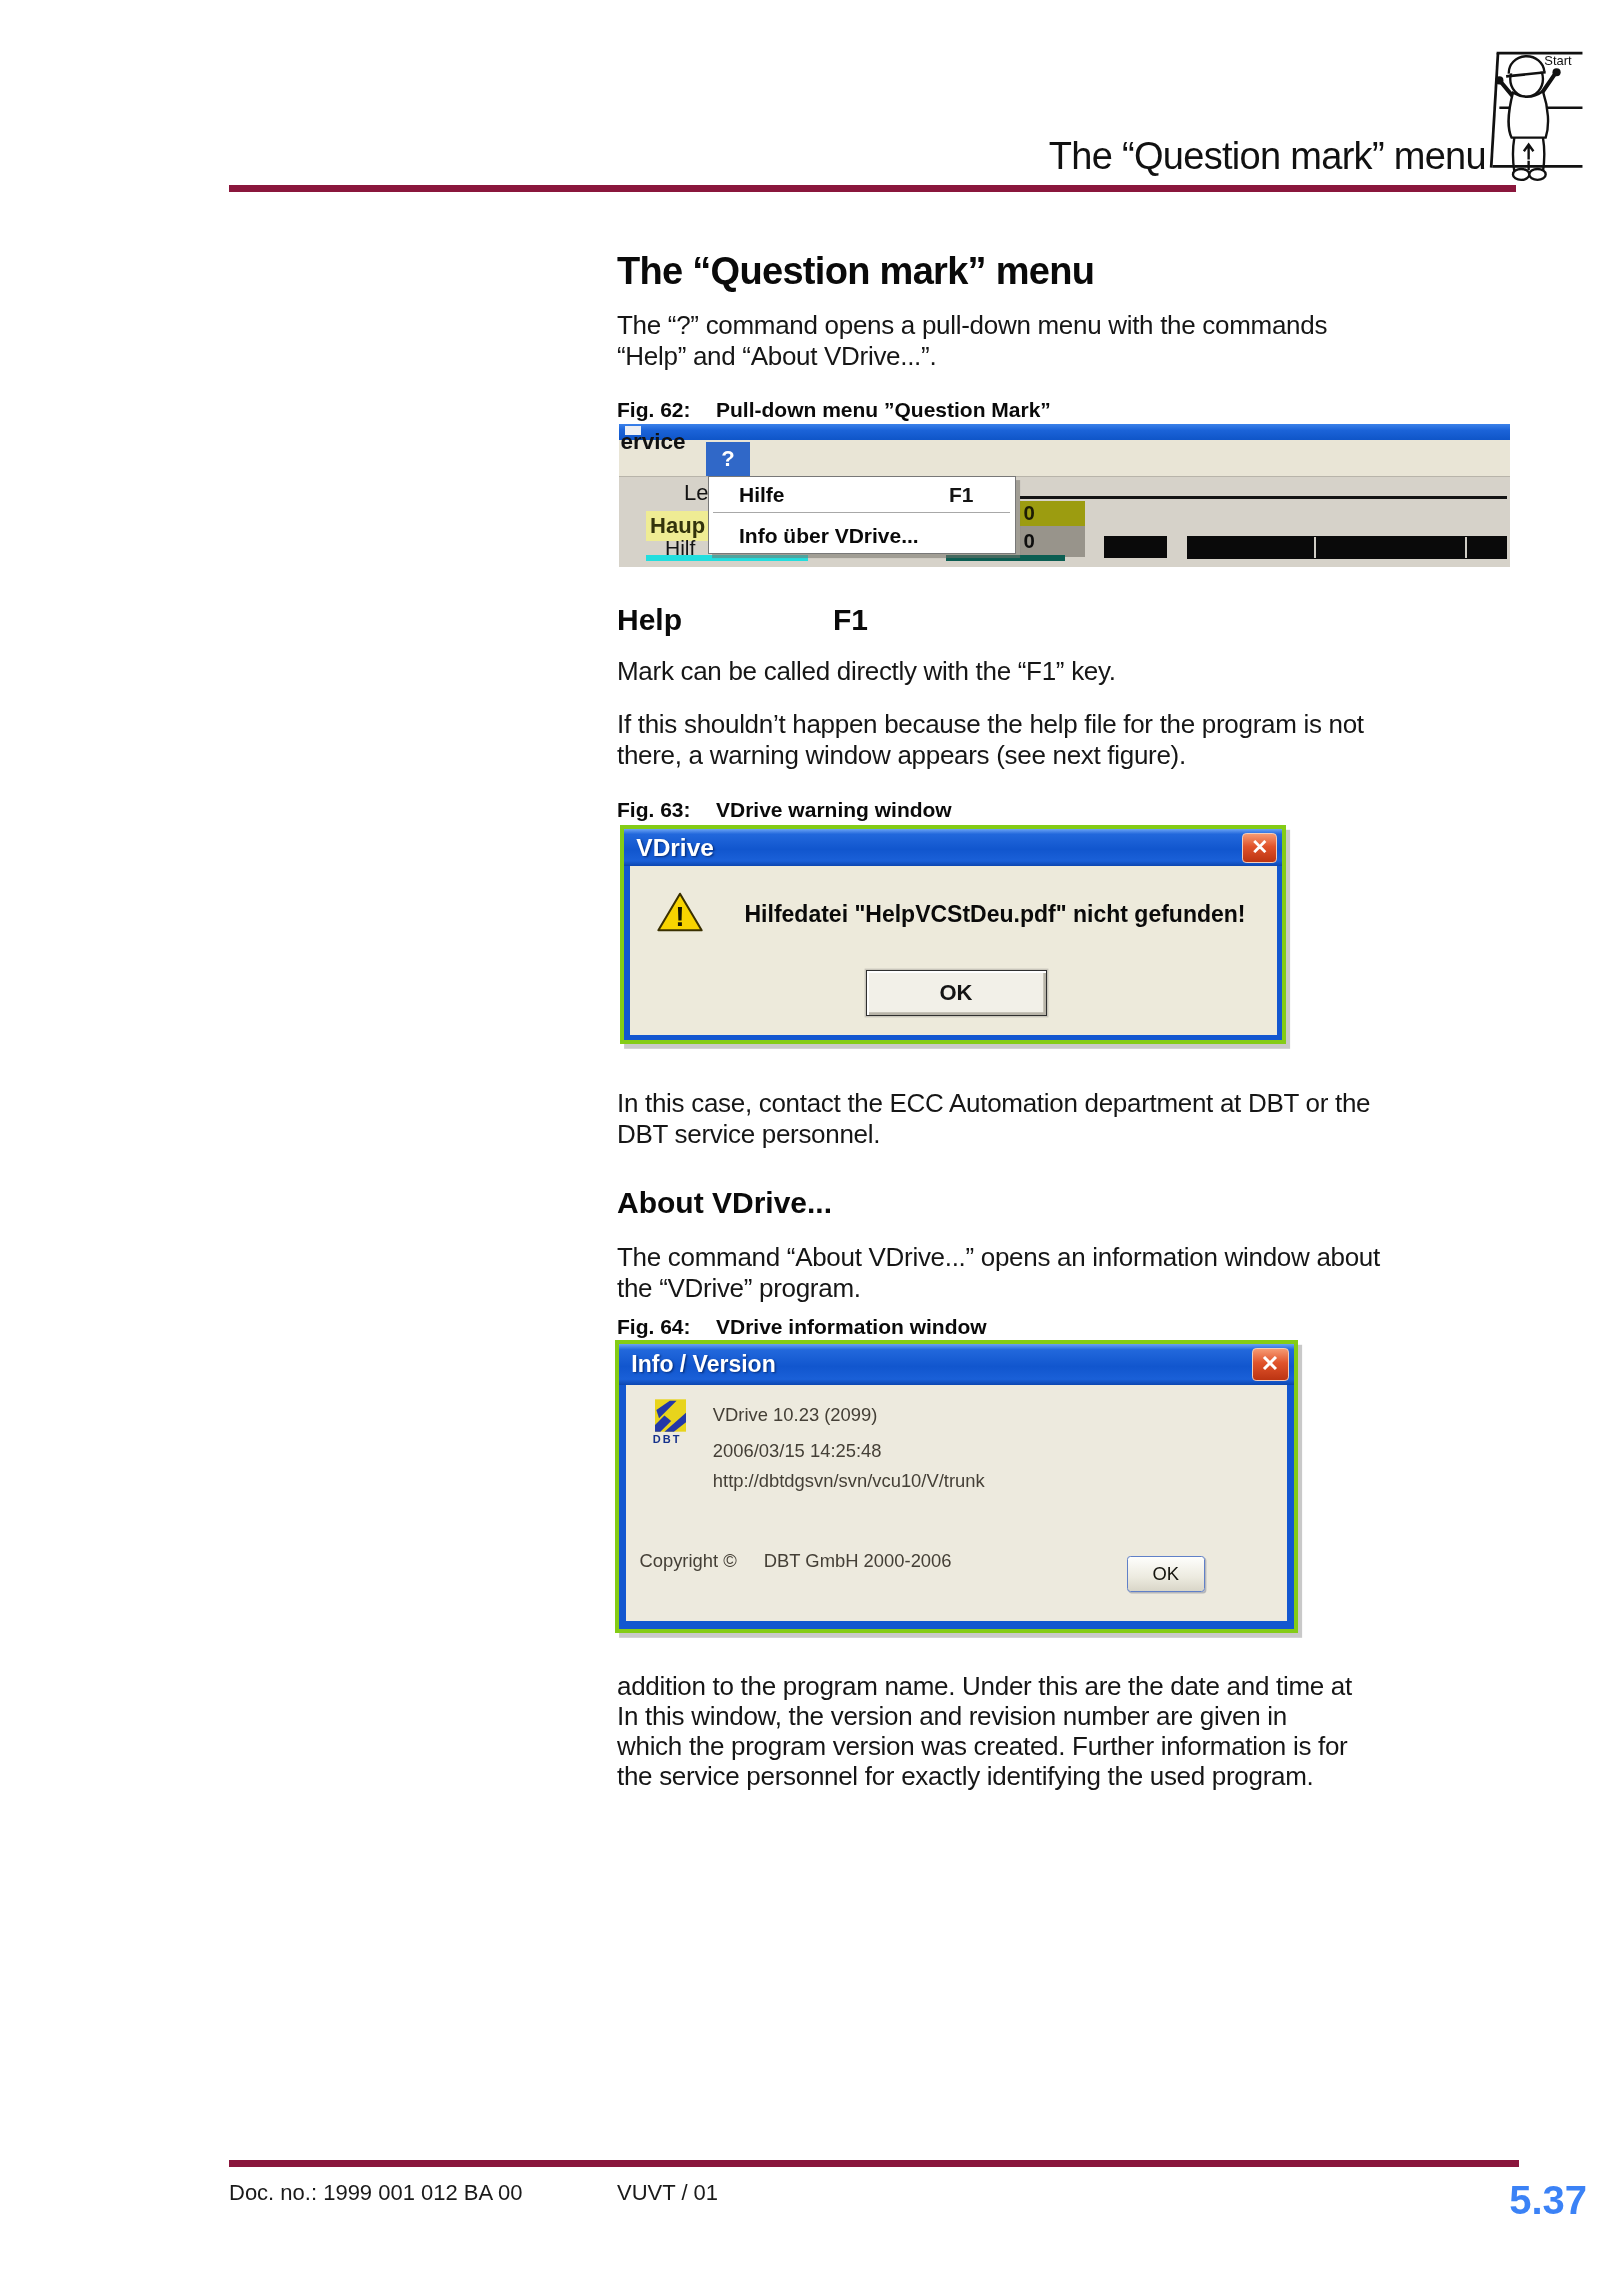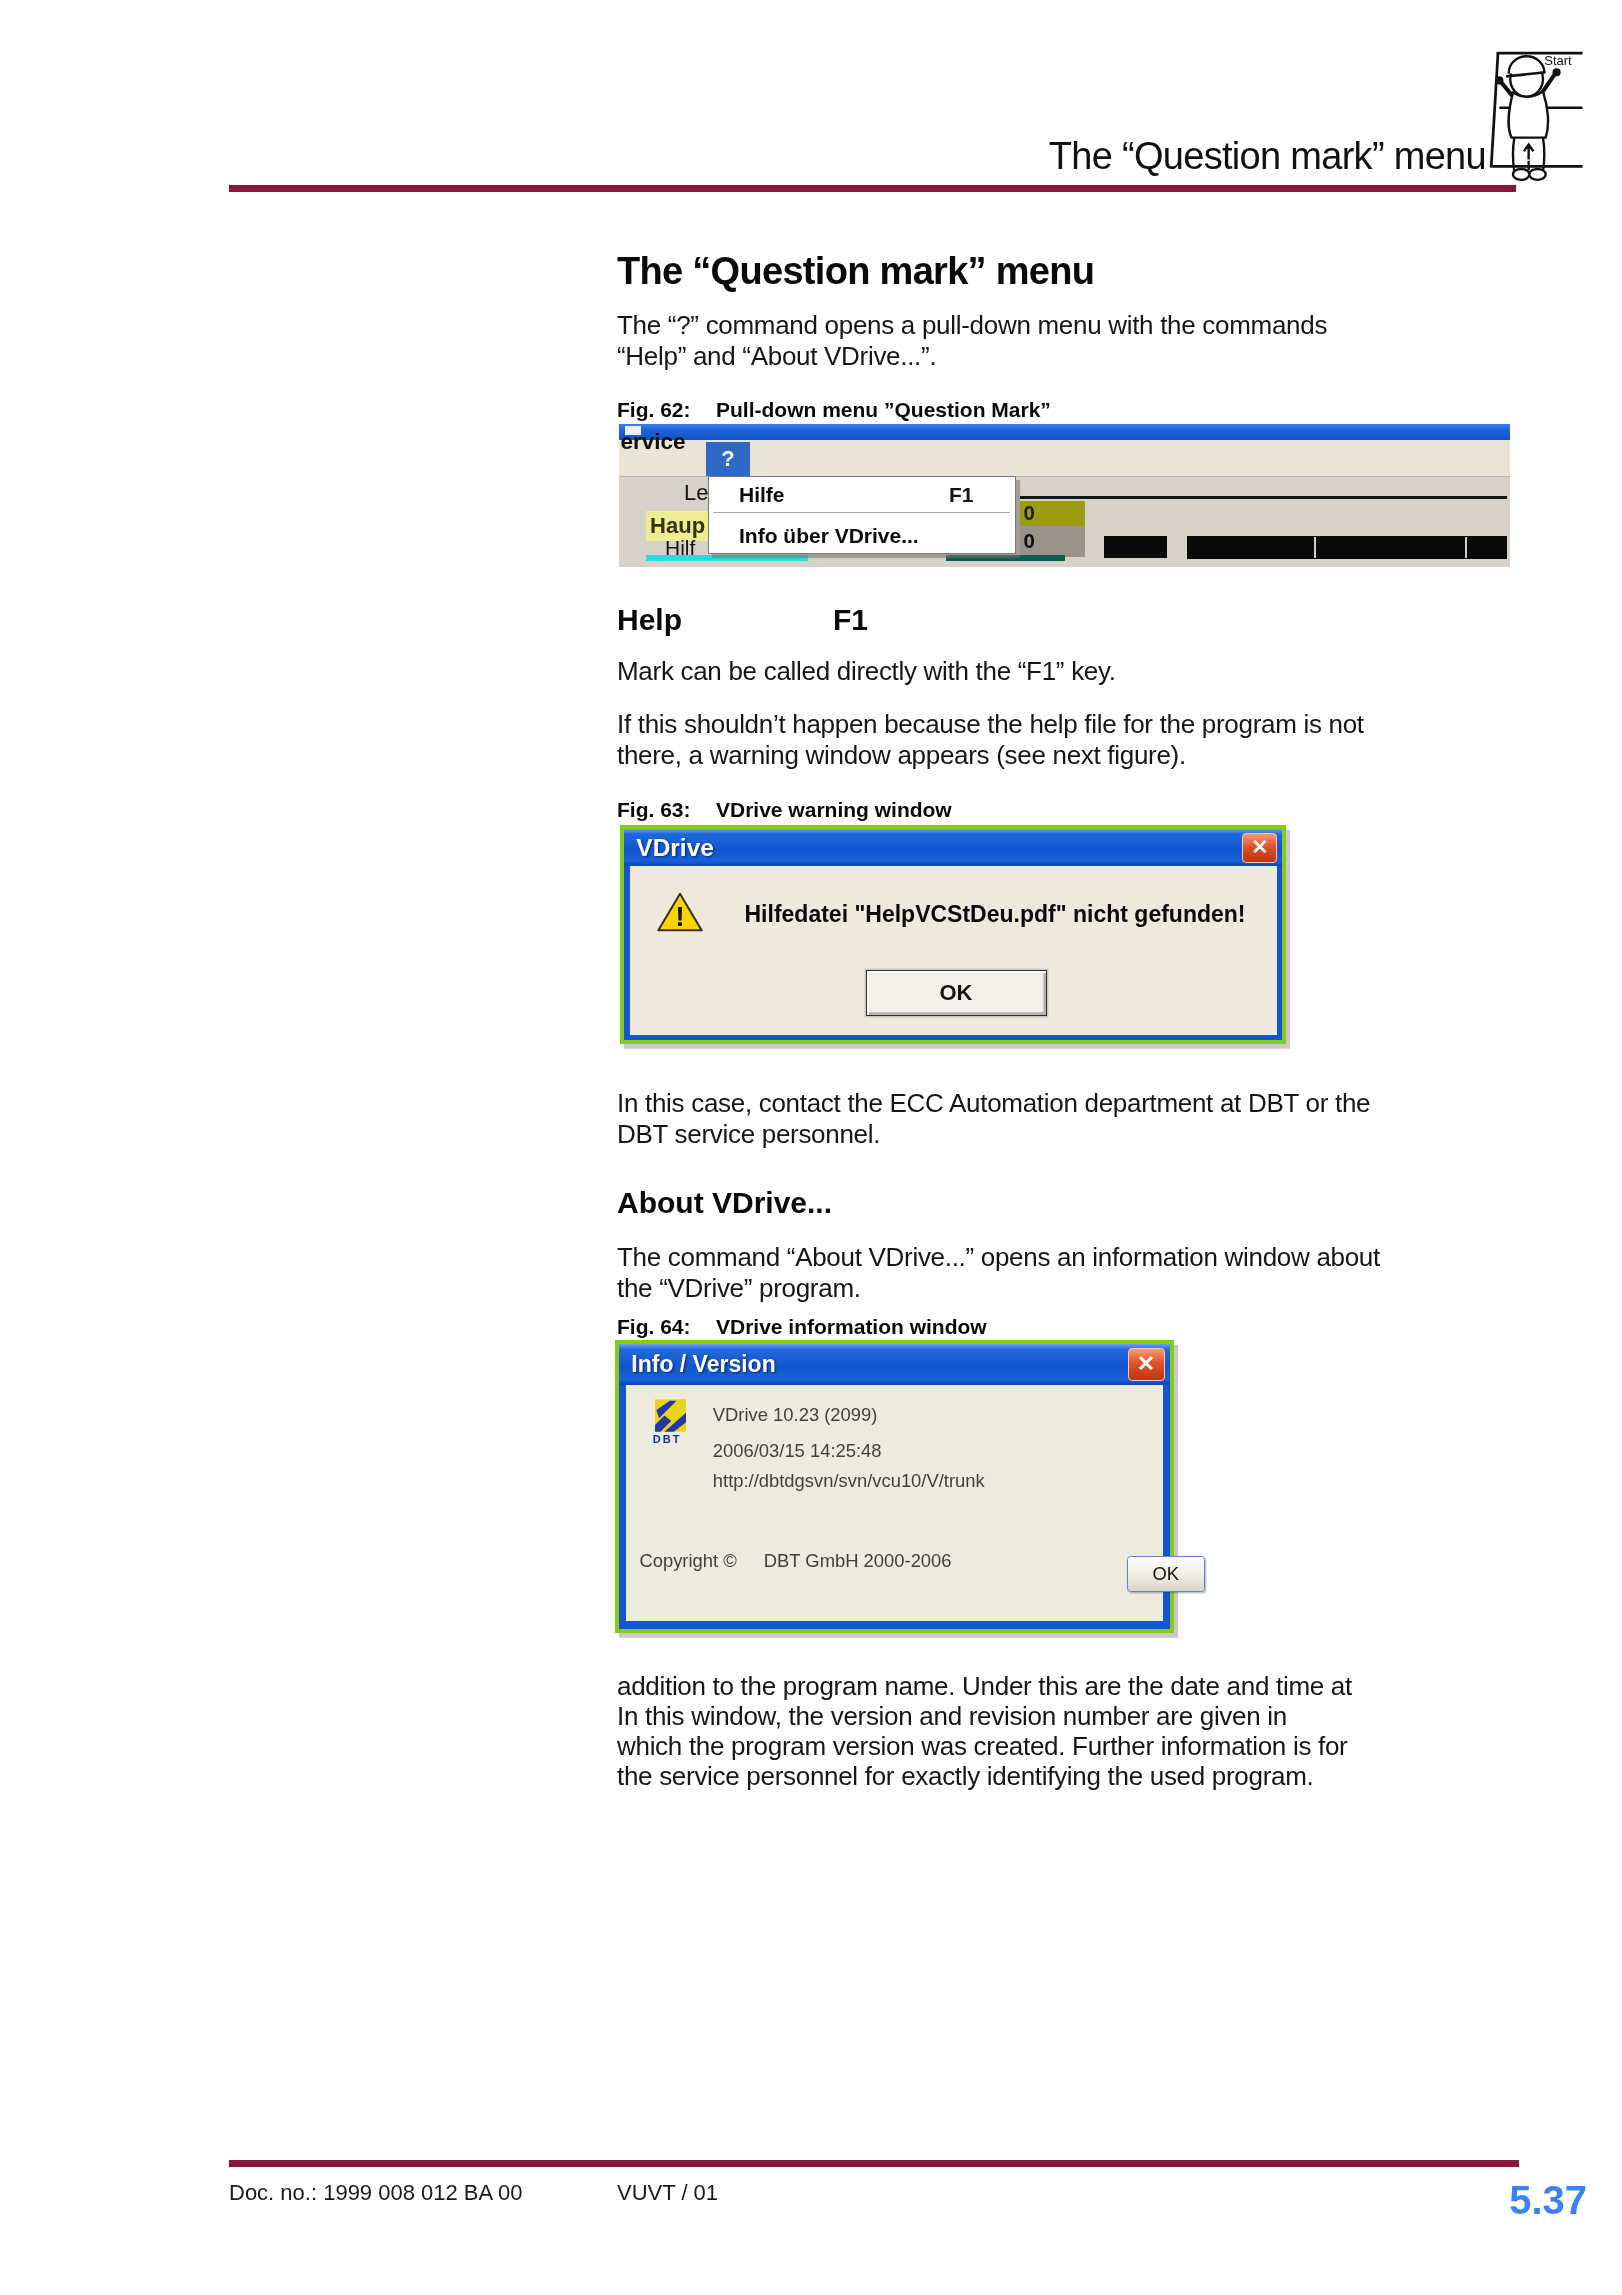--- a/index.html
+++ b/index.html
@@ -62,7 +62,7 @@
   
   .xp-window{border:4px solid #84cc16;background:#1357d0;box-shadow:4.1px 4.8px 0 rgba(100,100,100,0.35);box-sizing:border-box;}
   .fig63{left:620px;top:825px;width:666px;height:219px;}
-  .fig64{left:615px;top:1340px;width:559px;height:293px;}
+  .fig64{left:615px;top:1340px;width:683px;height:293px;}
   .xp-titlebar{left:0;top:0;right:0;
     background:linear-gradient(180deg,#6aa2f4 0%,#2268dc 14%,#1156ce 55%,#1a60d8 86%,#0c46b0 100%);}
   .fig63 .xp-titlebar{height:37px;}

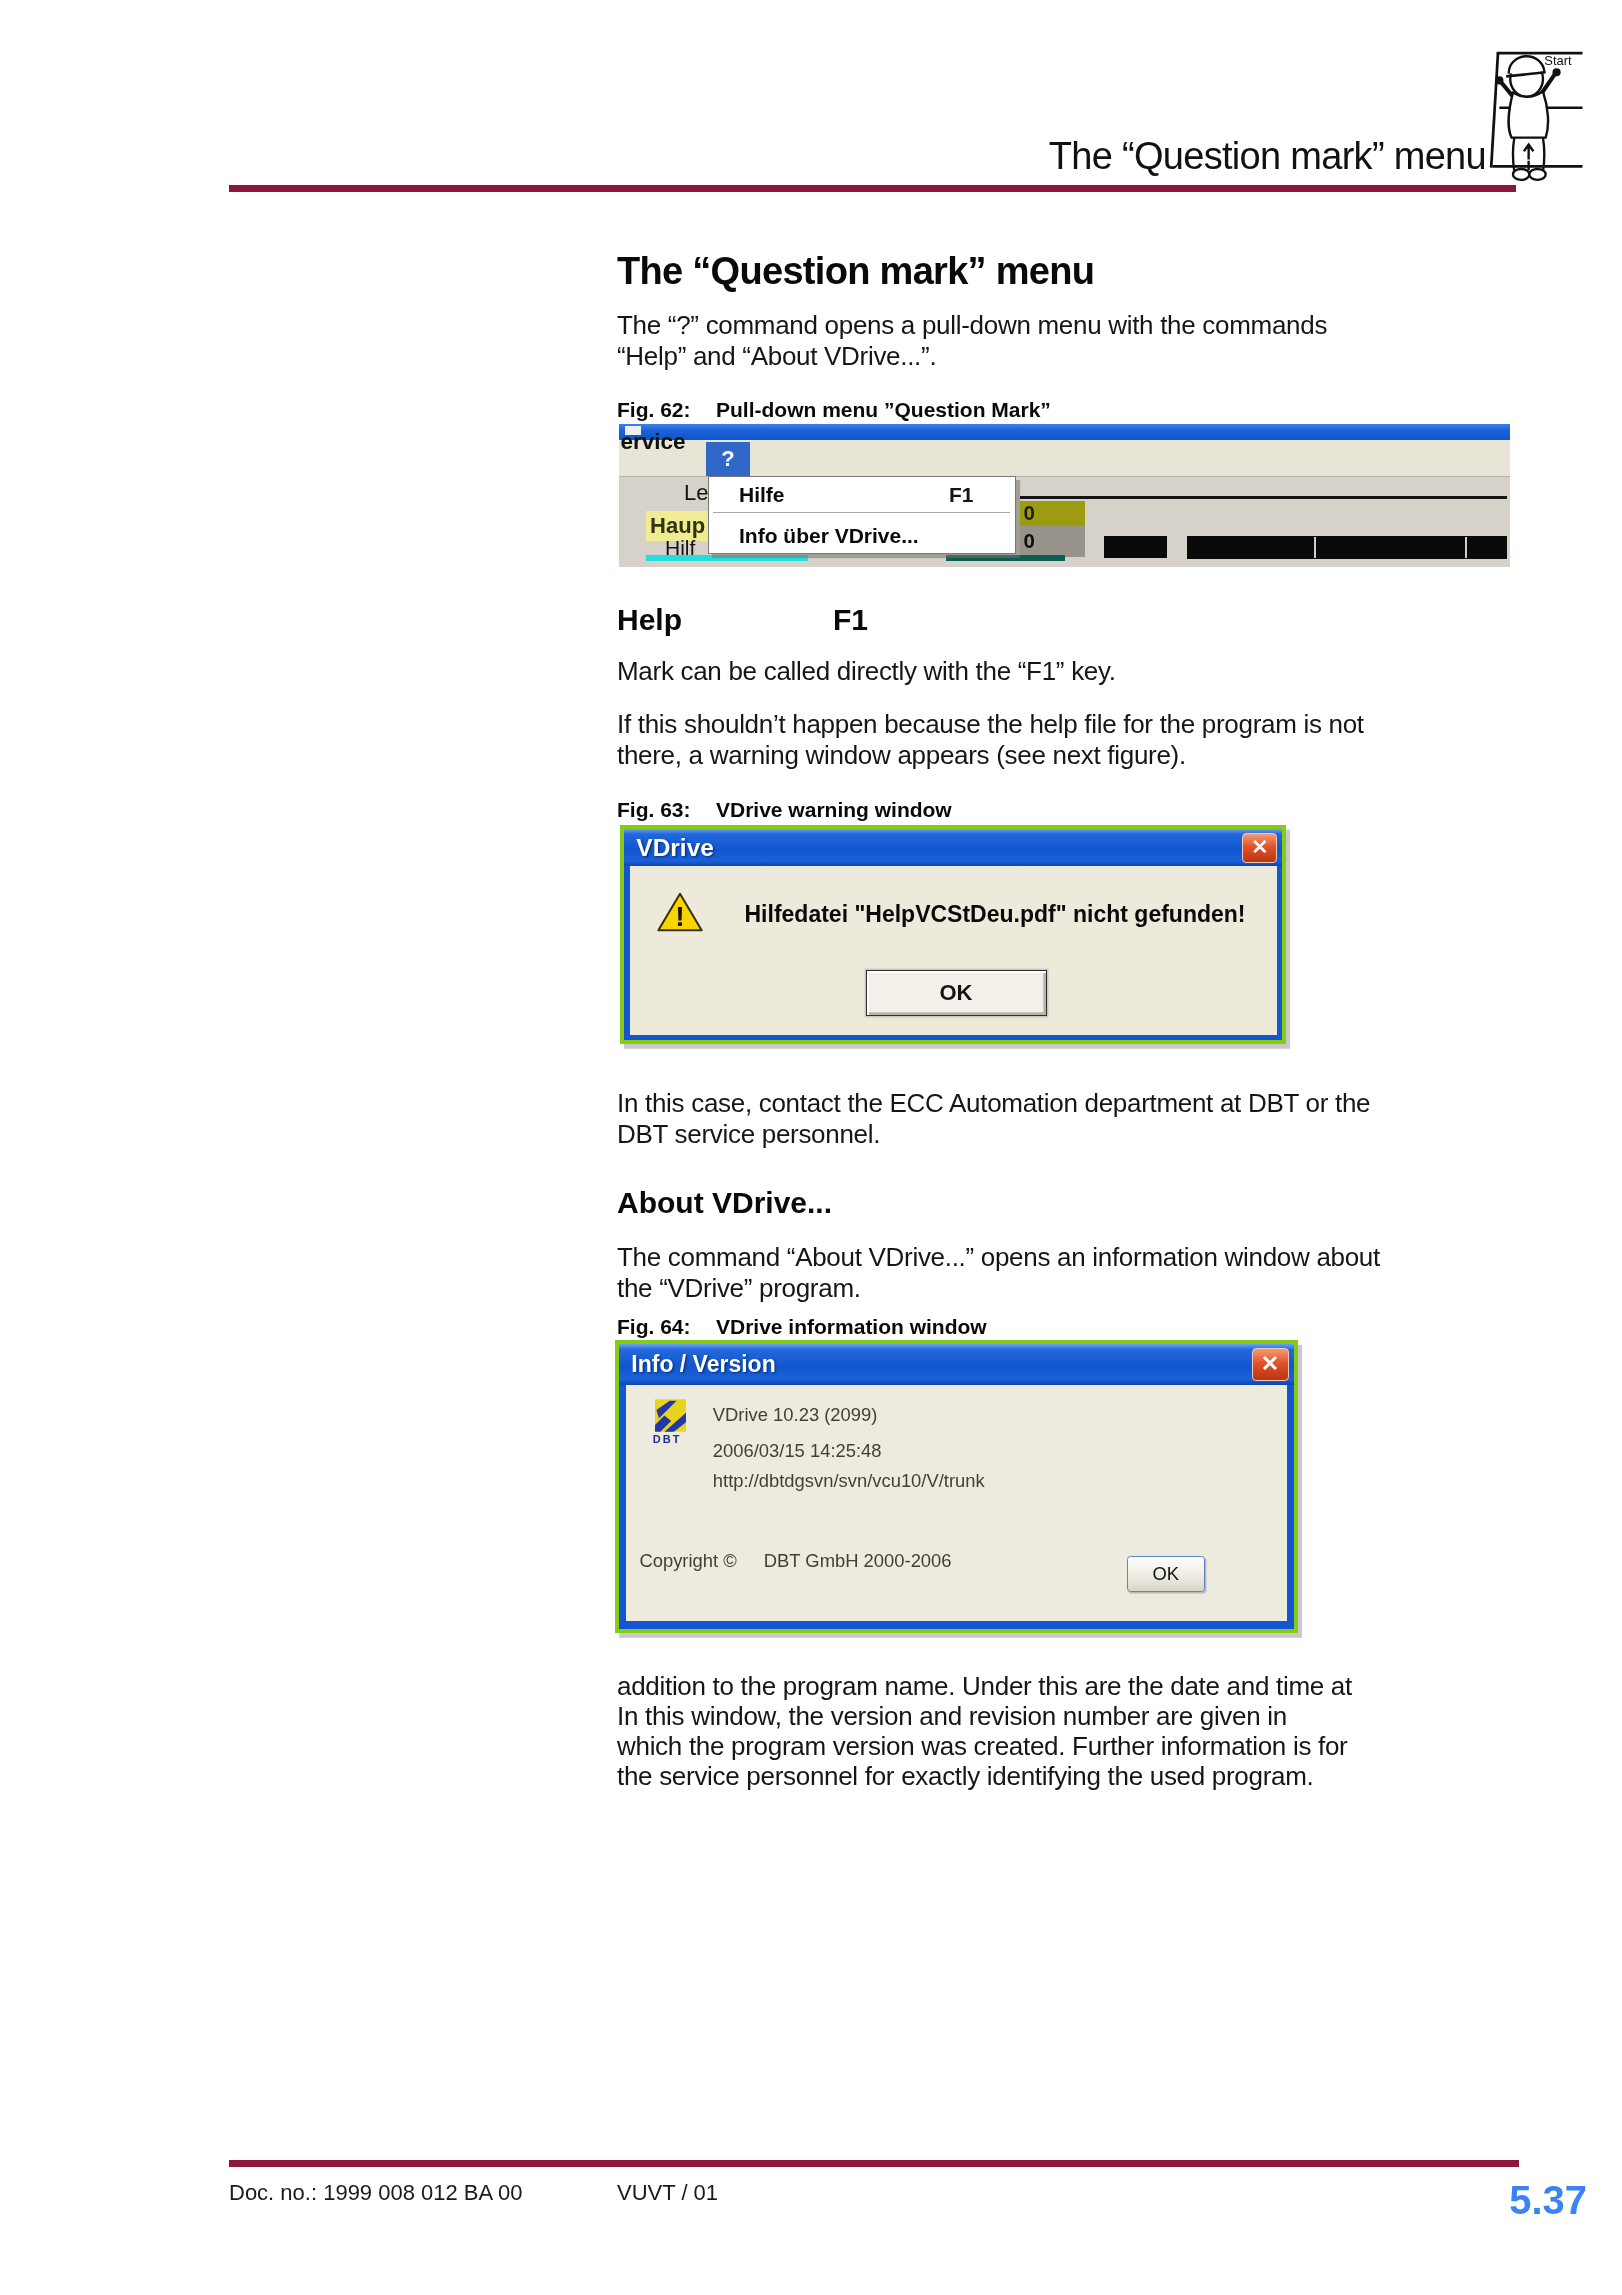--- a/index.html
+++ b/index.html
@@ -250,7 +250,7 @@
   </div>
 
   <div class="abs rule footer-rule"></div>
-  <div class="abs footer-text footer-docno">Doc. no.: 1999 008 012 BA 00</div>
+  <div class="abs footer-text footer-docno">Doc. no.: 1999 001 012 BA 00</div>
   <div class="abs footer-text footer-code">VUVT / 01</div>
   <div class="abs footer-page">5.37</div>
 

